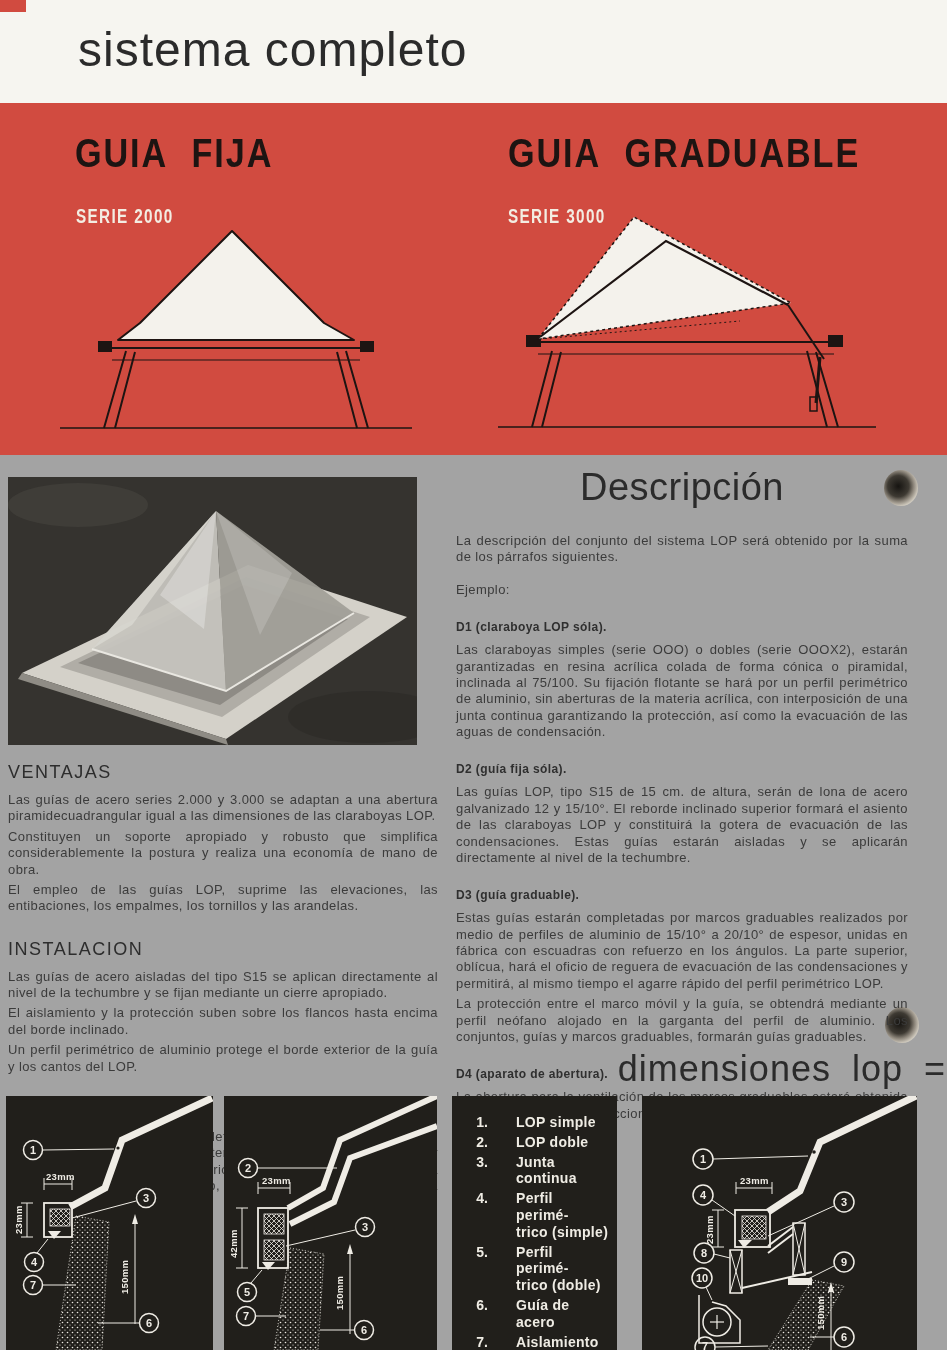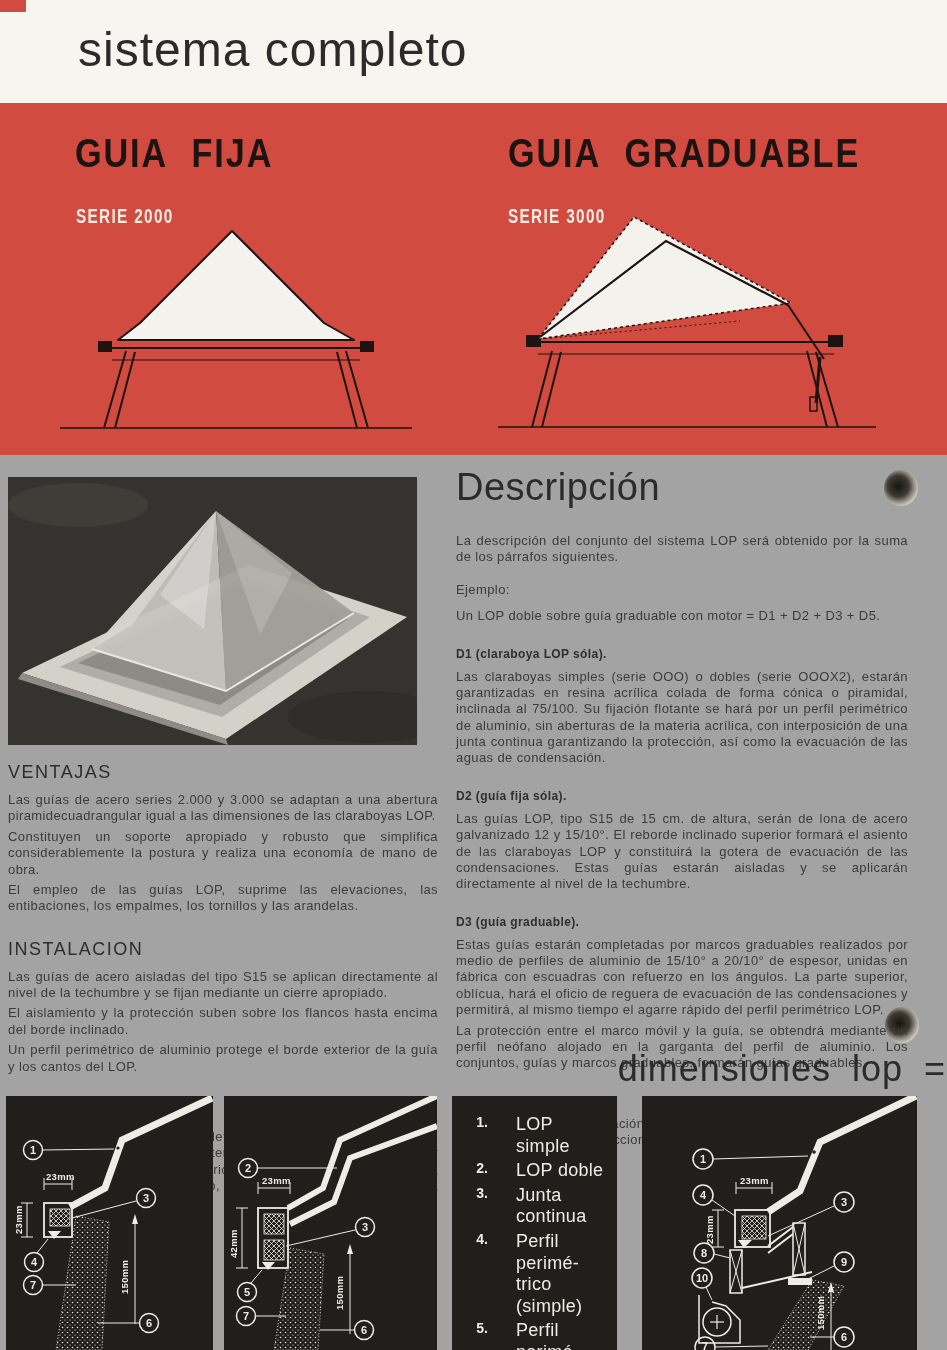--- a/index.html
+++ b/index.html
@@ -41,7 +41,7 @@
   .sec h2{margin:0 0 9px 0;font-size:18px;font-weight:400;letter-spacing:1.5px;color:#2d2d2d;}
   .body-p{margin:0 0 4px 0;font-size:13px;line-height:1.26;letter-spacing:.4px;
           text-align:justify;color:#3b3b3b;}
-  .desc-heading{margin:0 0 24px 0;font-size:38px;font-weight:400;letter-spacing:.5px;color:#2b2b2b;}
+  .desc-heading{margin:0 0 24px 0;font-size:38px;font-weight:400;letter-spacing:.5px;color:#2b2b2b;text-align:center;}
   .ej-label{margin:16px 0 10px 0;}
   .example{margin:0 0 10px 0;}
   .d-sec{margin-top:22px;}

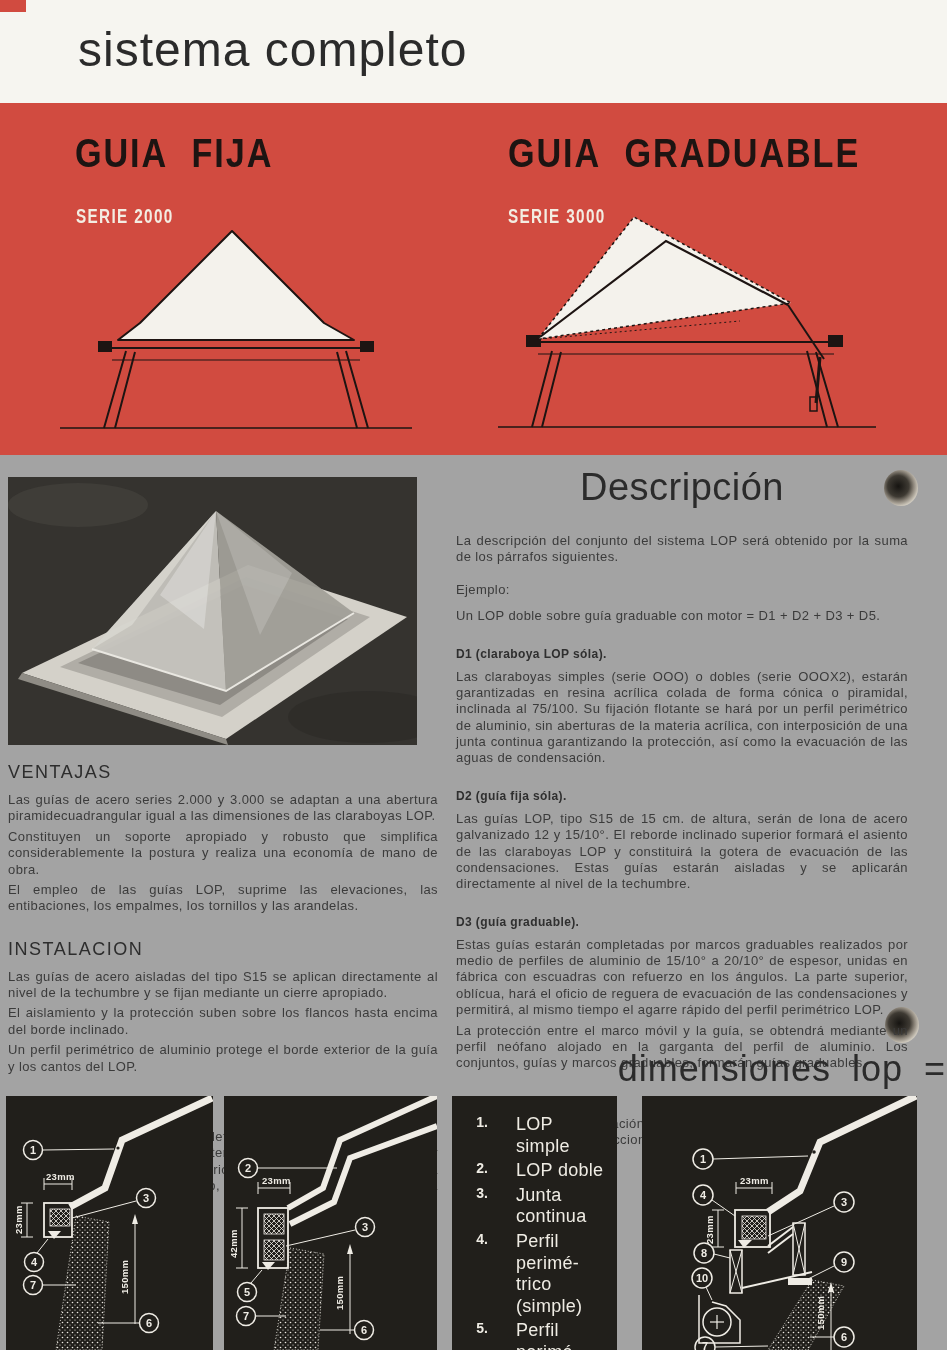--- a/index.html
+++ b/index.html
@@ -162,7 +162,6 @@
     <h2 class="desc-heading">Descripción</h2>
     <p class="body-p">La descripción del conjunto del sistema LOP será obtenido por la suma de los párrafos siguientes.</p>
     <p class="body-p ej-label">Ejemplo:</p>
-    <p class="body-p example">Un LOP doble sobre guía graduable con motor = D1 + D2 + D3 + D5.</p>
 
     <div class="d-sec">
       <h3>D1 (claraboya LOP sóla).</h3>

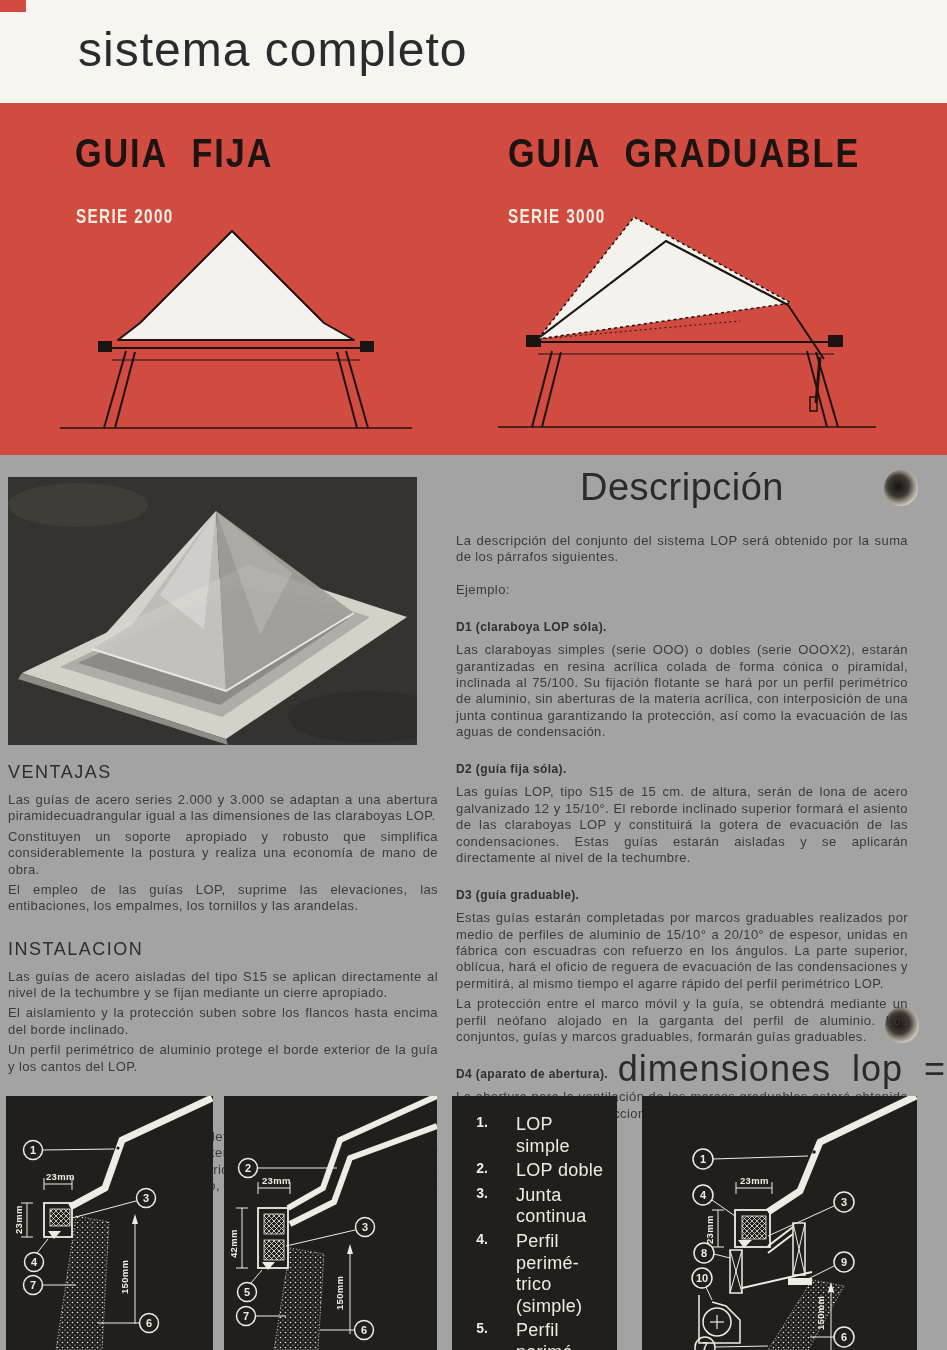--- a/index.html
+++ b/index.html
@@ -59,7 +59,7 @@
           padding:18px 8px 0 10px;box-sizing:border-box;}
   .leg-row{display:grid;grid-template-columns:26px 1fr;column-gap:7px;margin-bottom:3px;}
   .leg-n{text-align:right;font-size:14px;font-weight:700;color:#efece4;line-height:1.2;}
-  .leg-t{font-size:18px;font-weight:400;color:#efece4;line-height:1.2;white-space:pre-line;letter-spacing:.3px;padding-left:21px;}
+  .leg-t{font-size:14px;font-weight:700;color:#efece4;line-height:1.2;white-space:pre-line;letter-spacing:.3px;padding-left:21px;}
 
   
   svg text{font-family:"Liberation Sans",sans-serif;}

